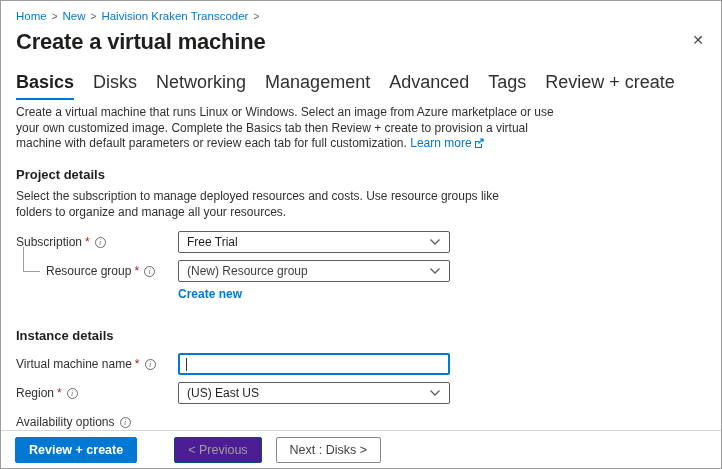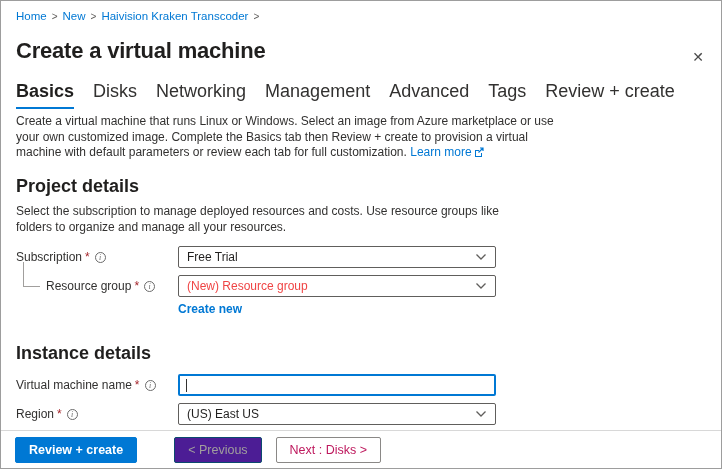--- a/index.html
+++ b/index.html
@@ -15,7 +15,7 @@
   .breadcrumb a { color:#0078d4; text-decoration:none; cursor:pointer; }
   .crumb-sep { color:#605e5c; font-size:10px; }
   
-  .title-row { display:flex; justify-content:space-between; align-items:flex-end; margin-top:16px; }
+  .title-row { display:flex; justify-content:space-between; align-items:flex-start; margin-top:7px; }
   .page-title { font-size:22px; font-weight:700; color:#201f1e; letter-spacing:-0.2px; }
   .close-x { margin-top:4px; margin-right:2px; font-size:14px; color:#4a4a4a; cursor:pointer; line-height:1; }
   

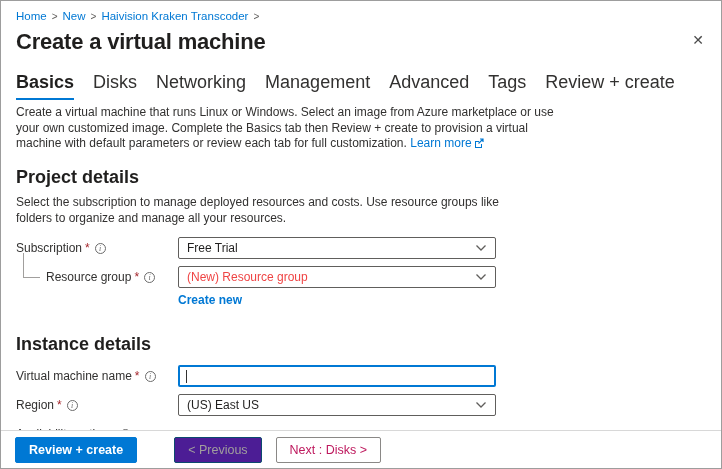--- a/index.html
+++ b/index.html
@@ -27,7 +27,7 @@
   .link { color:#0078d4; text-decoration:none; cursor:pointer; }
   .ext-icon { display:inline-block; vertical-align:-1px; margin-left:2px; }
   
-  .section-heading { margin-top:14px; font-size:18px; font-weight:700; color:#201f1e; }
+  .section-heading { margin-top:14px; font-size:13px; font-weight:700; color:#201f1e; }
   .section-desc { margin-top:7px; width:512px; font-size:12px; line-height:1.3; color:#323130; }
   
   .form { margin-top:11px; }

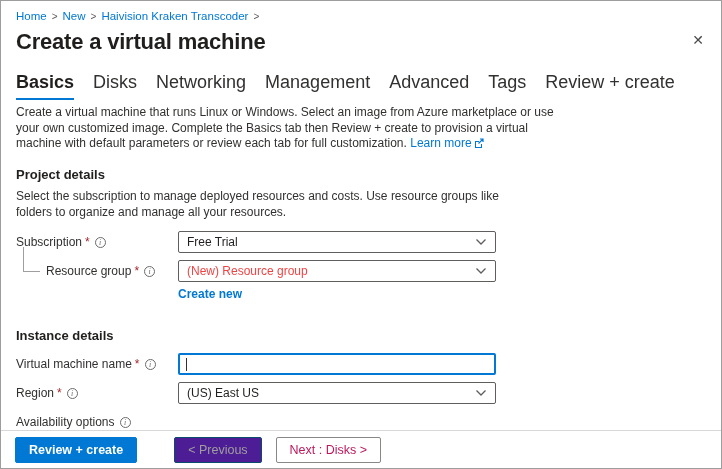--- a/index.html
+++ b/index.html
@@ -40,7 +40,7 @@
     font-size:8px; line-height:10px; text-align:center; font-family:"Liberation Serif",serif; font-style:italic;
     flex-shrink:0;
   }
-  .row-field { width:318px; }
+  .row-field { width:272px; }
   .select {
     height:22px; border:1px solid #605e5c; border-radius:2px; background:#fff;
     display:flex; align-items:center; justify-content:space-between;

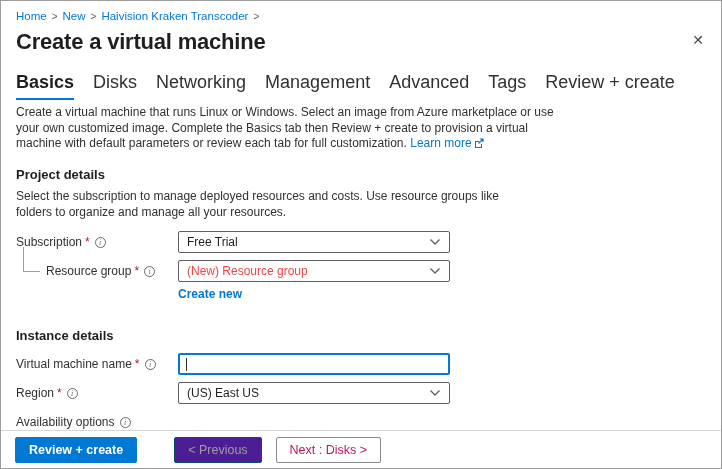--- a/index.html
+++ b/index.html
@@ -46,7 +46,7 @@
     display:flex; align-items:center; justify-content:space-between;
     padding:0 8px; font-size:12px; color:#201f1e; cursor:pointer;
   }
-  .select.muted { color:#ef4444; }
+  .select.muted { color:#404040; }
   .field-link { display:inline-block; margin-top:5px; font-size:12px; font-weight:600; }
   .text-input {
     height:22px; border:2px solid #0078d4; border-radius:2px; background:#fff;

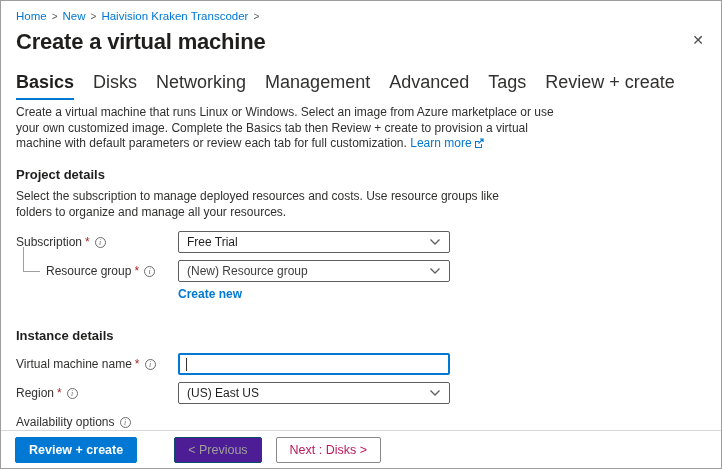--- a/index.html
+++ b/index.html
@@ -68,7 +68,7 @@
   .btn { font-size:12.5px; border-radius:2px; padding:5px 13px; cursor:pointer; font-family:inherit; }
   .btn-primary { background:#0078d4; border:1px solid #0078d4; color:#fff; font-weight:700; }
   .btn-disabled { background:#4c1d95; border:1px solid #0c4a6e; color:#a19f9d; margin-left:37px; cursor:default; }
-  .btn-secondary { background:#fff; border:1px solid #8a8886; color:#be185d; margin-left:14px; }
+  .btn-secondary { background:#fff; border:1px solid #8a8886; color:#404040; margin-left:14px; }
 </style>
 </head>
 <body>

